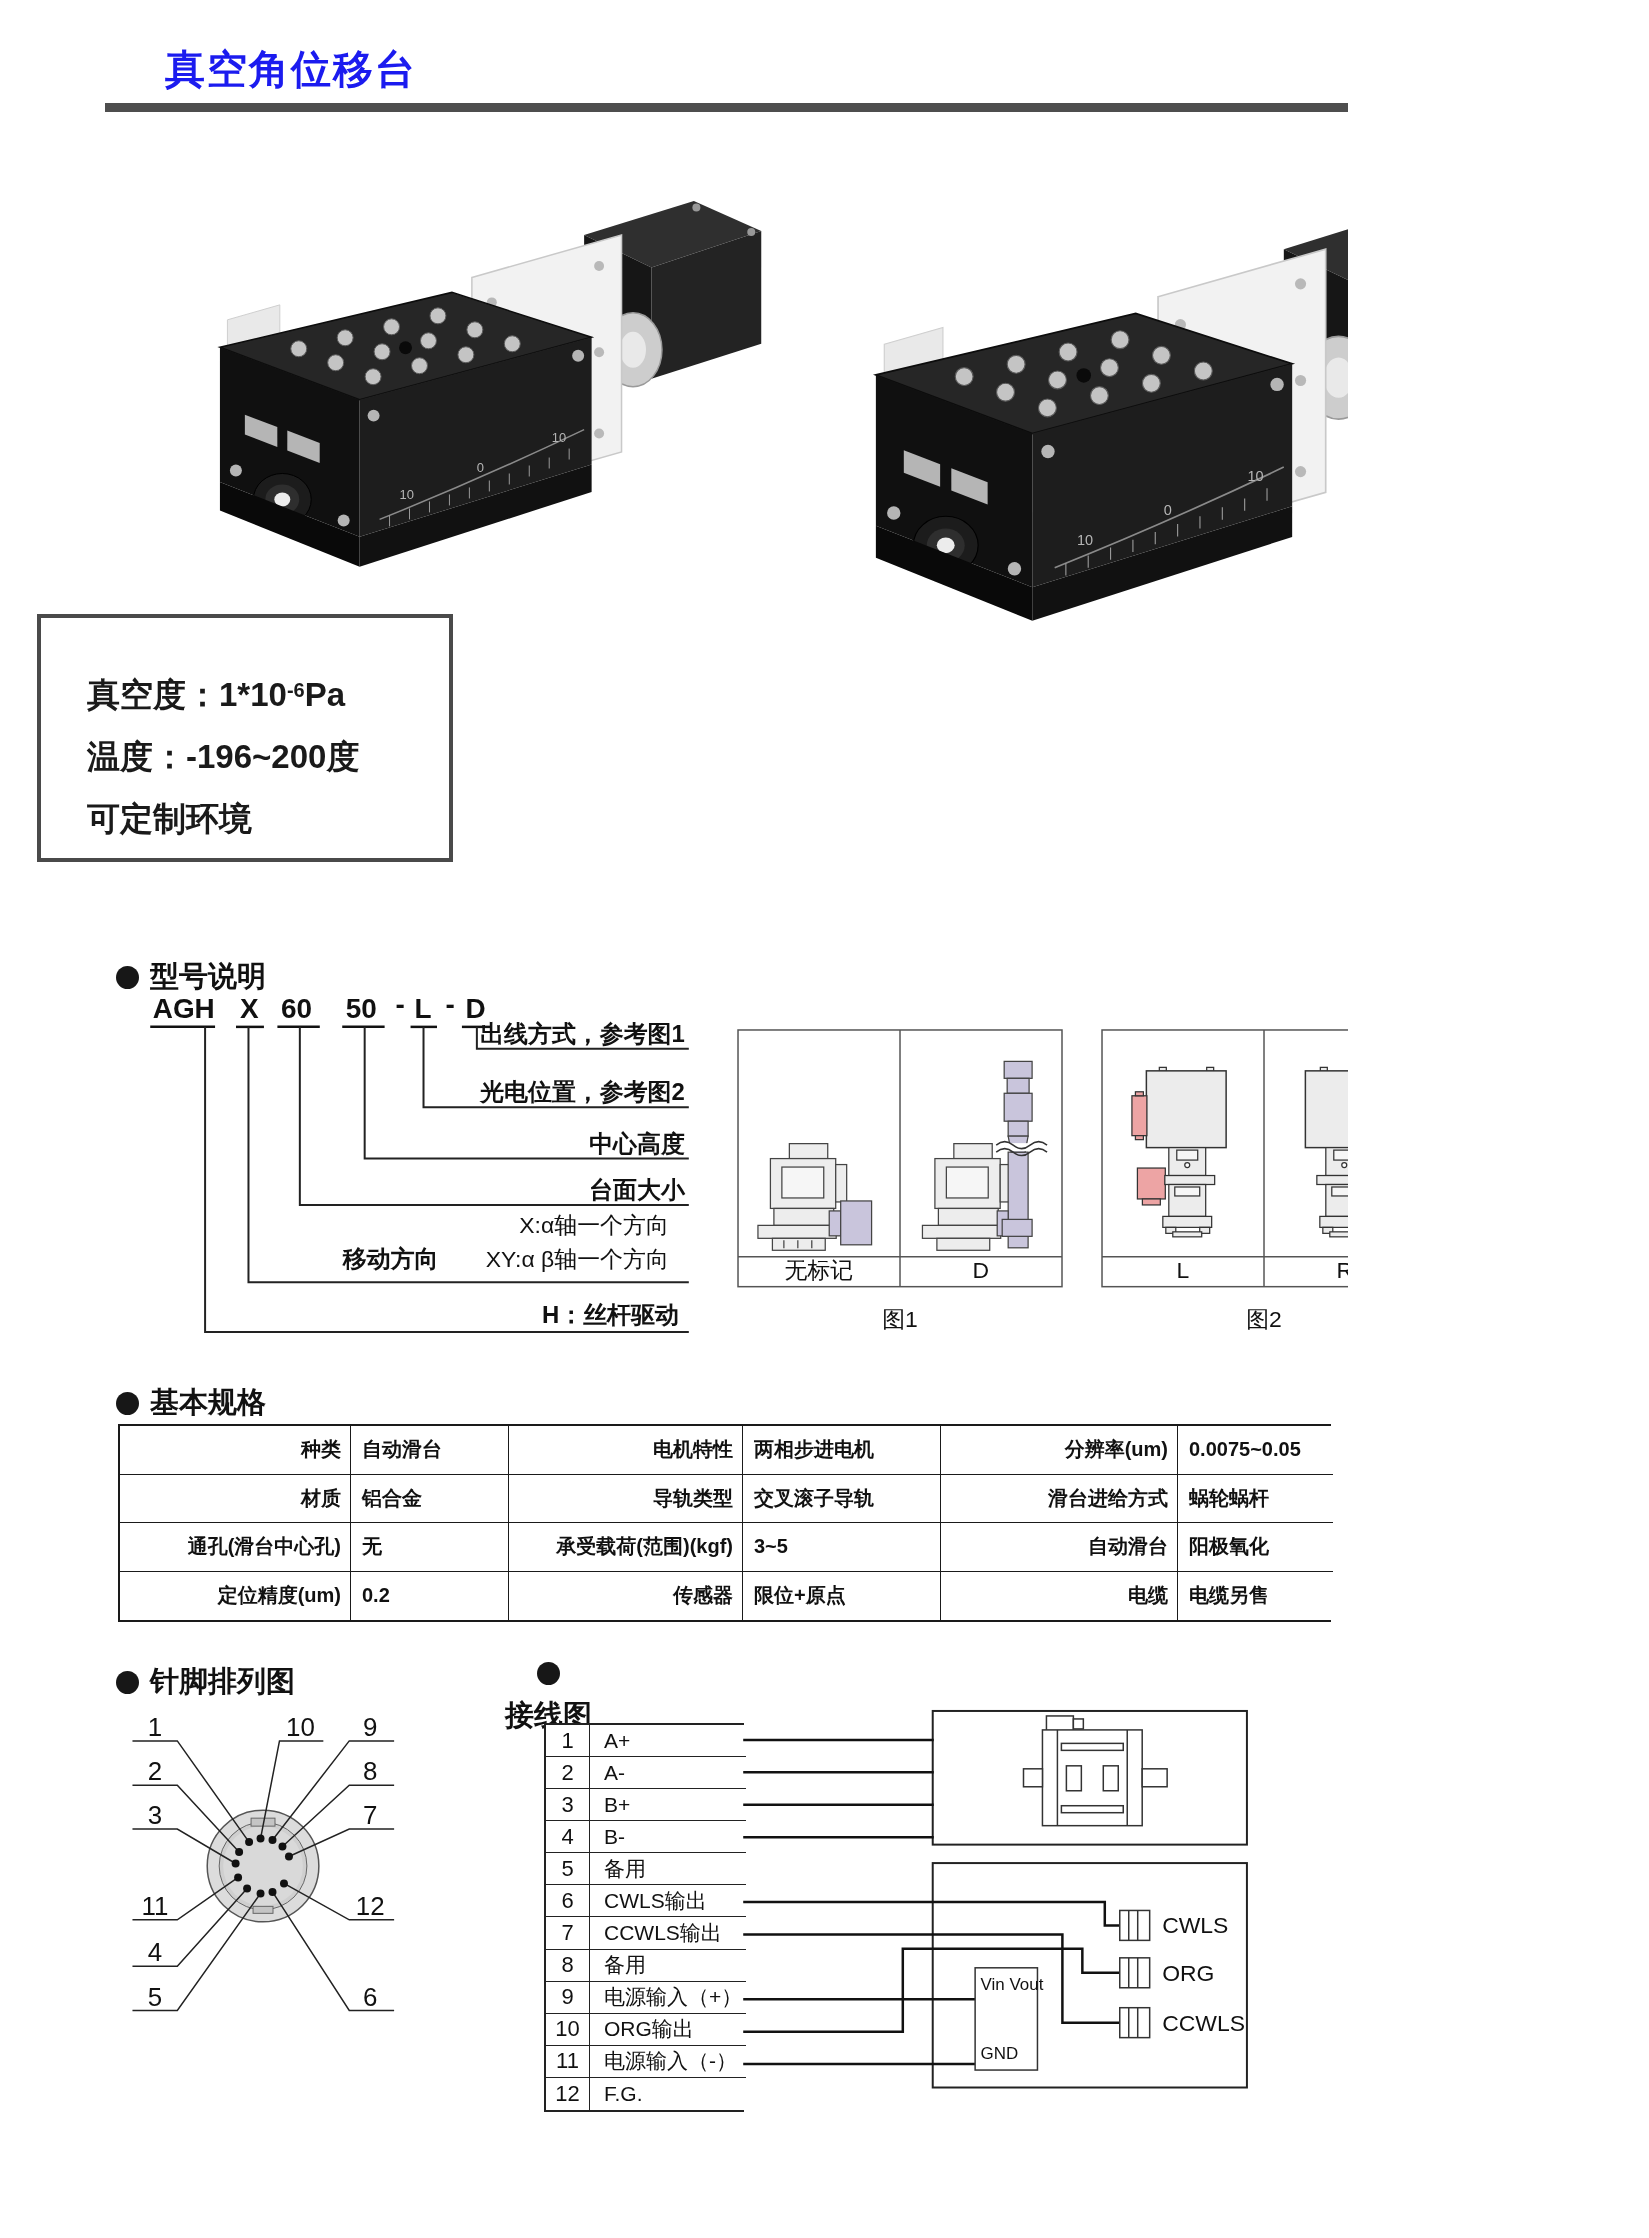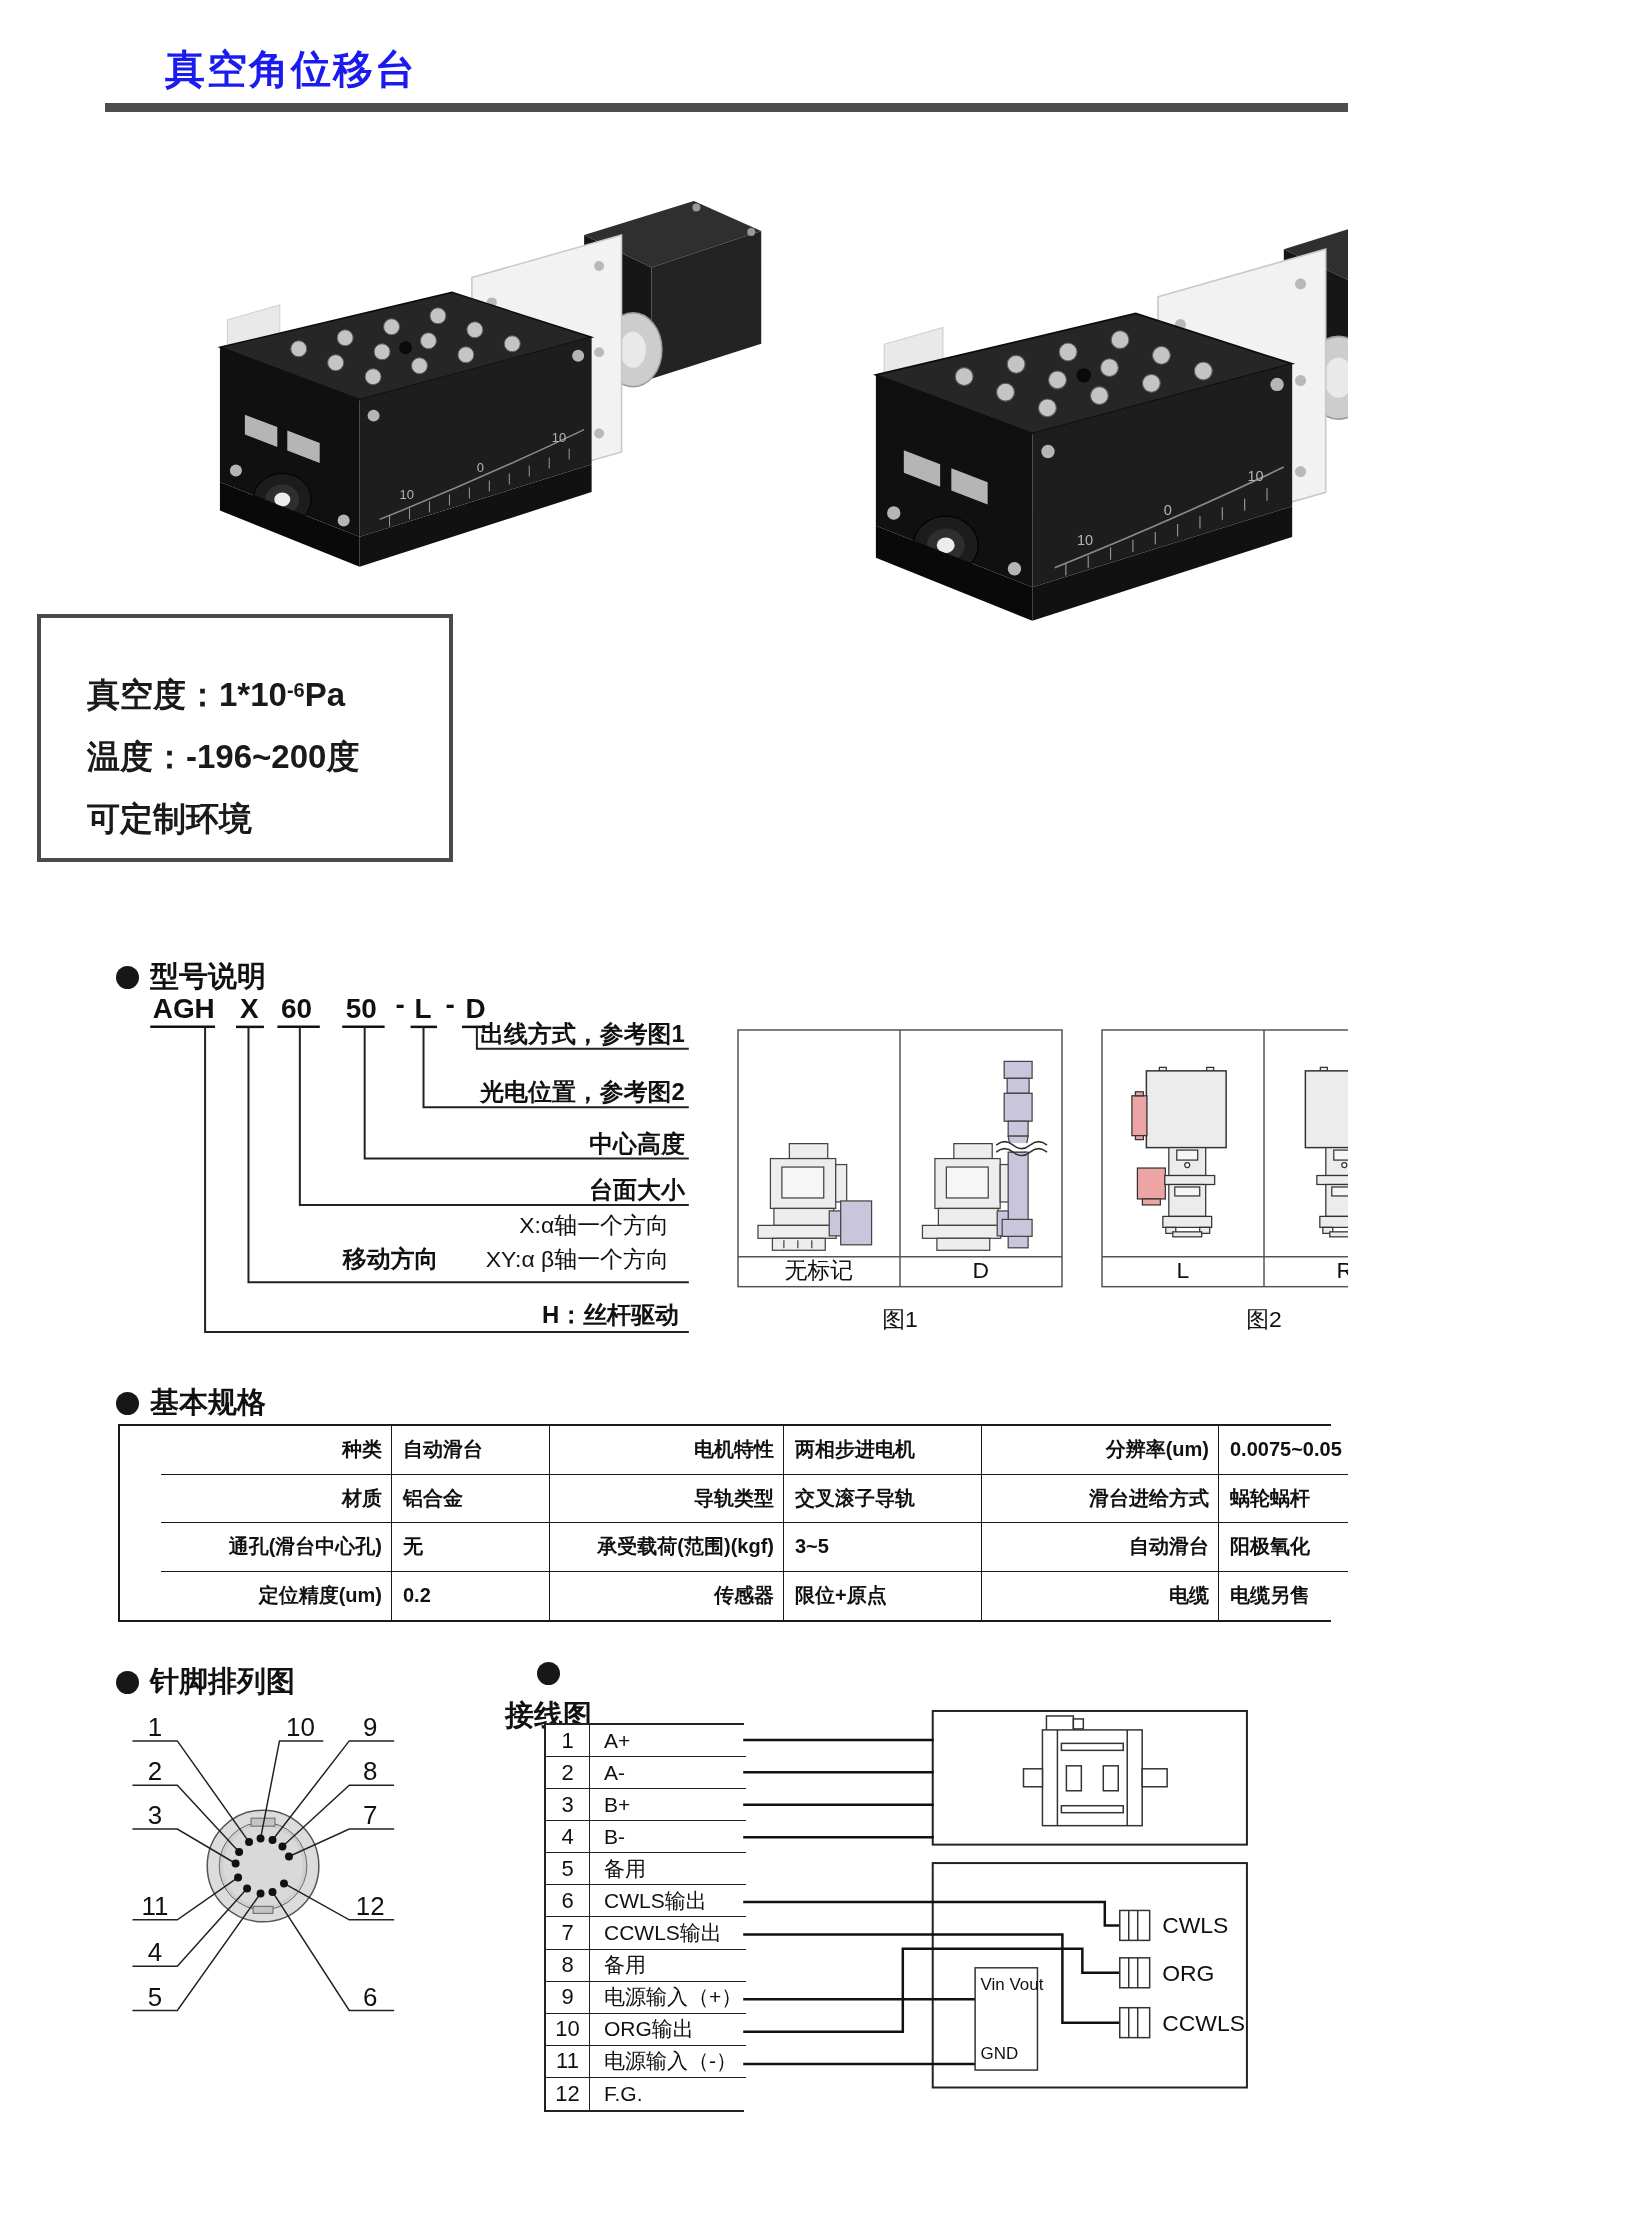--- a/index.html
+++ b/index.html
@@ -17,7 +17,7 @@
   
   .spec-table{display:grid;width:1213px;height:198px;box-sizing:border-box;
       grid-template-columns:231px 158px 234px 198px 237px 155px;
-      grid-template-rows:repeat(4,1fr);border:2.5px solid #1a1a1a;background:#fff;padding-left:41px;}
+      grid-template-rows:repeat(4,1fr);border:2.5px solid #1a1a1a;background:#fff;}
   .spec-table .cell{display:flex;align-items:center;font-size:20px;box-sizing:border-box;
       border-right:1.5px solid #1a1a1a;border-bottom:1.5px solid #1a1a1a;background:#fff;white-space:nowrap;overflow:hidden;font-weight:bold;}
   .spec-table .cell.lab{font-weight:bold;justify-content:flex-end;padding-right:9px;}

